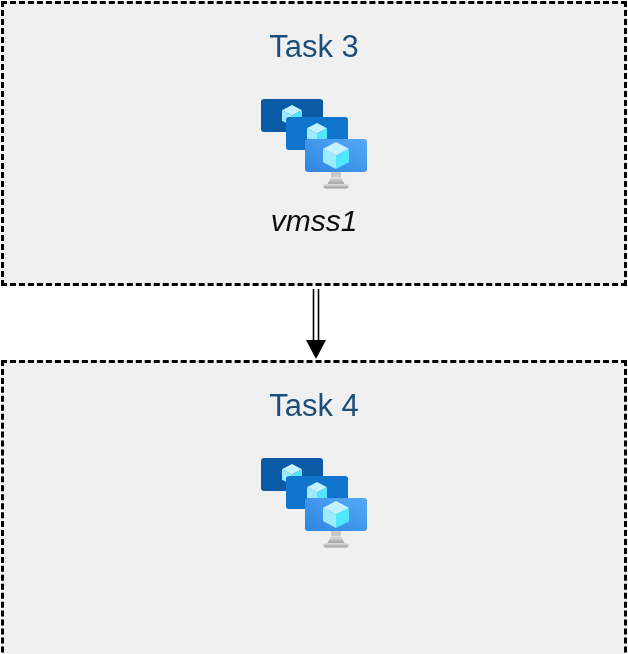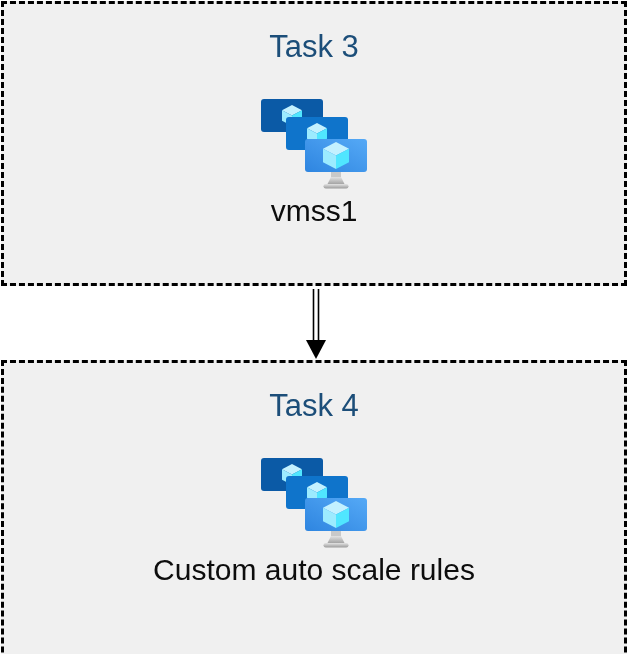--- a/index.html
+++ b/index.html
@@ -36,7 +36,7 @@
     margin-top: 34px;
     display: block;
   }
-  .caption-block { text-align: center; }
+  .caption-block { margin-top: 10px; text-align: center; font-style: italic; }
   .caption {
     font-size: 30px;
     line-height: 1.17;

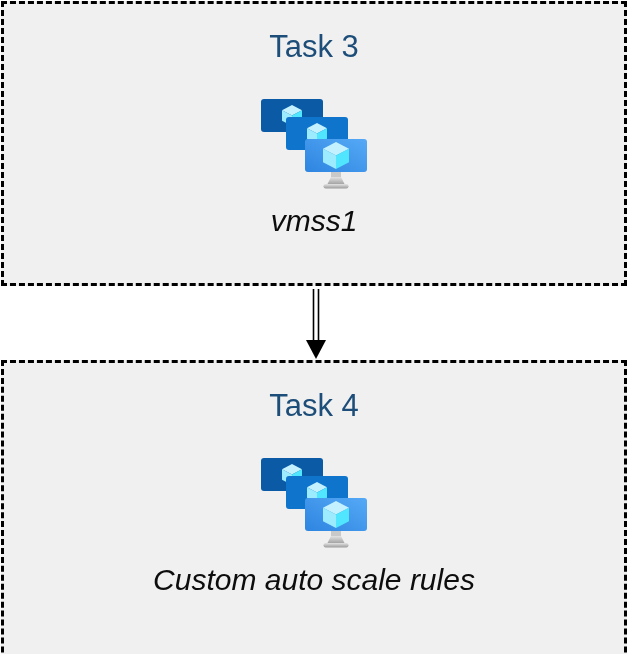--- a/index.html
+++ b/index.html
@@ -118,9 +118,6 @@
   <svg class="vmss-icon" viewBox="0 0 106 94">
     <use href="#vmss-symbol"></use>
   </svg>
-  <div class="caption-block">
-    <div class="caption">Custom auto scale rules</div>
-  </div>
 </div>
 
 </body></html>

